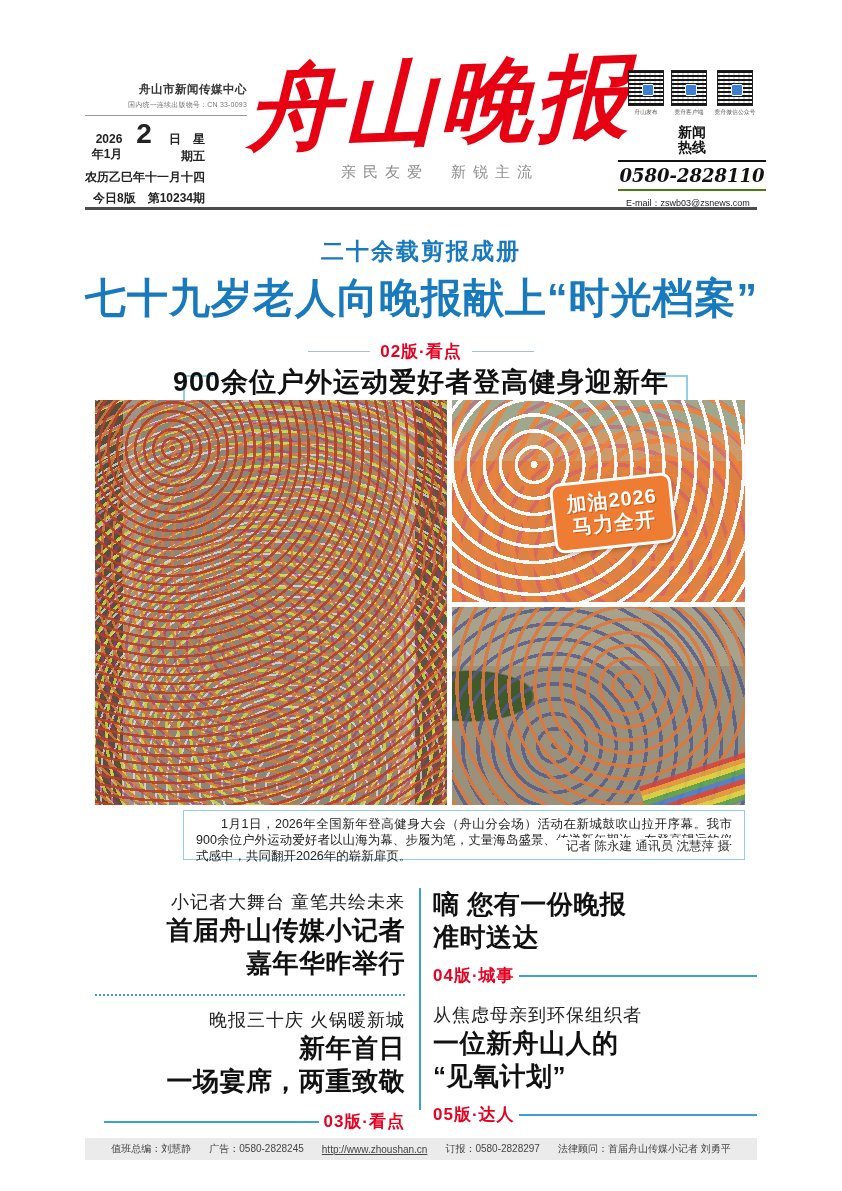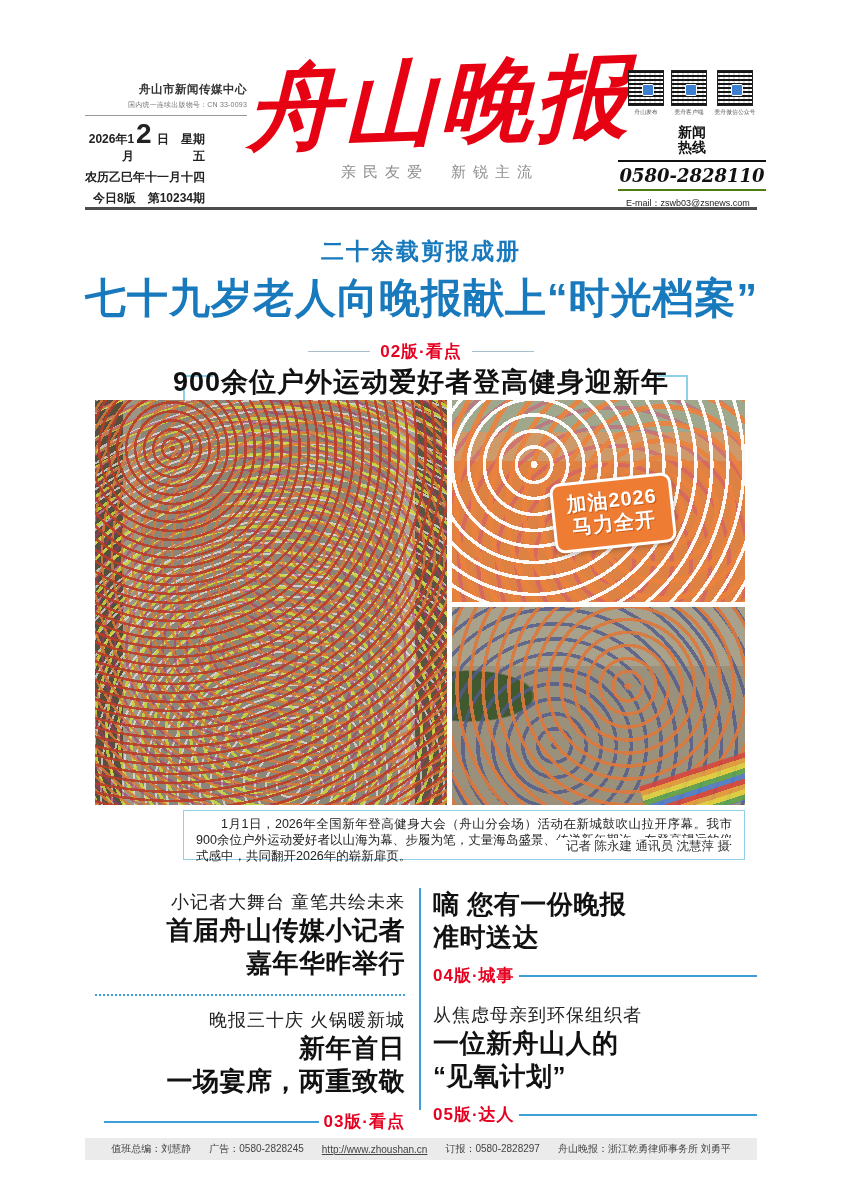--- a/index.html
+++ b/index.html
@@ -13,7 +13,7 @@
   .mast-issn { font-size:7px; color:#777; margin-top:3px; letter-spacing:.2px; }
   .mast-rule { border:none; border-top:1px solid #999; margin:5px 0 6px; }
   .mast-dates { padding-right:0; }
-  .mast-dateline { font-size:12px; font-weight:bold; color:#222; display:flex; justify-content:center; align-items:baseline; gap:2px; padding-right:42px; }
+  .mast-dateline { font-size:12px; font-weight:bold; color:#222; display:flex; justify-content:center; align-items:baseline; gap:14px; padding-right:42px; }
   .mast-day { font-size:28px; line-height:24px; font-weight:bold; }
   .mast-lunar, .mast-edition { font-size:12px; font-weight:bold; color:#222; margin-top:4px; padding-right:42px; }
 

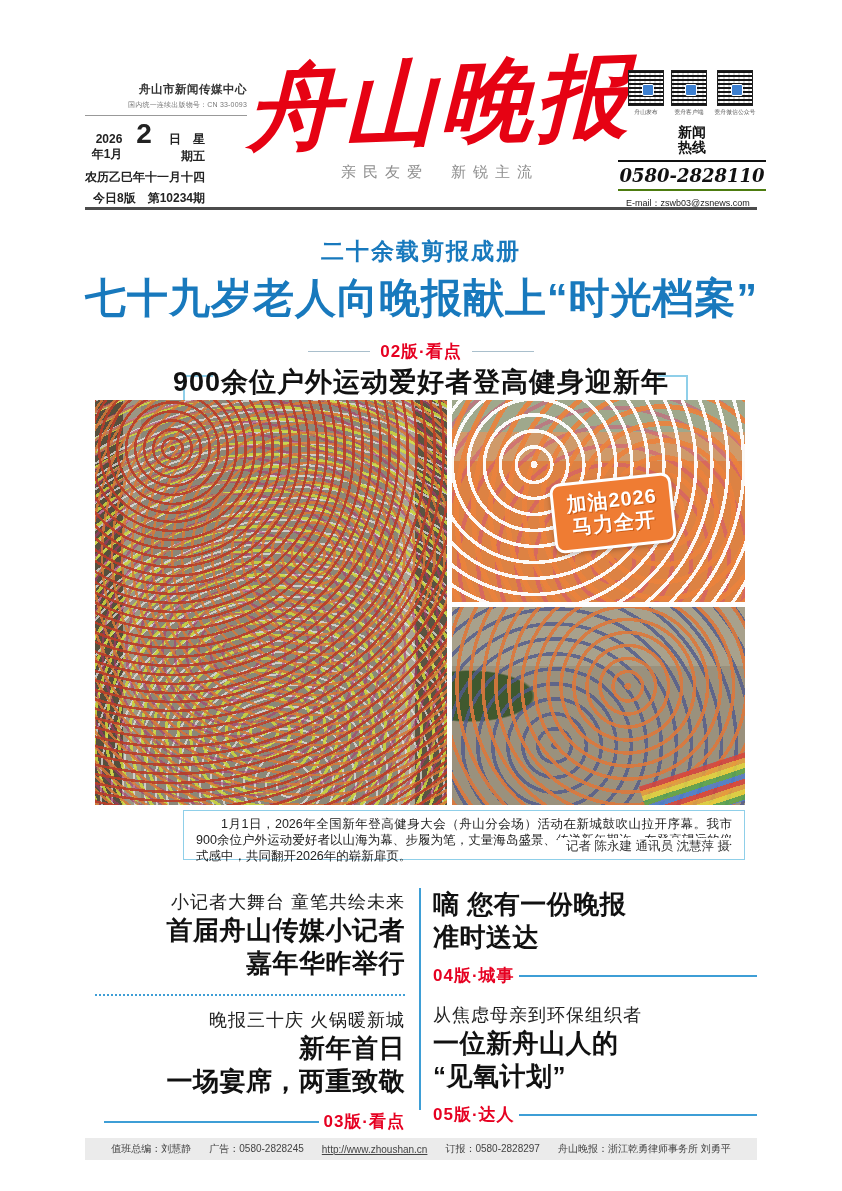--- a/index.html
+++ b/index.html
@@ -241,7 +241,7 @@
     <span>广告：0580-2828245</span>
     <u>http://www.zhoushan.cn</u>
     <span>订报：0580-2828297</span>
-    <span>舟山晚报：浙江乾勇律师事务所 刘勇平</span>
+    <span>法律顾问：首届舟山传媒小记者 刘勇平</span>
   </div>
 
 </div>

